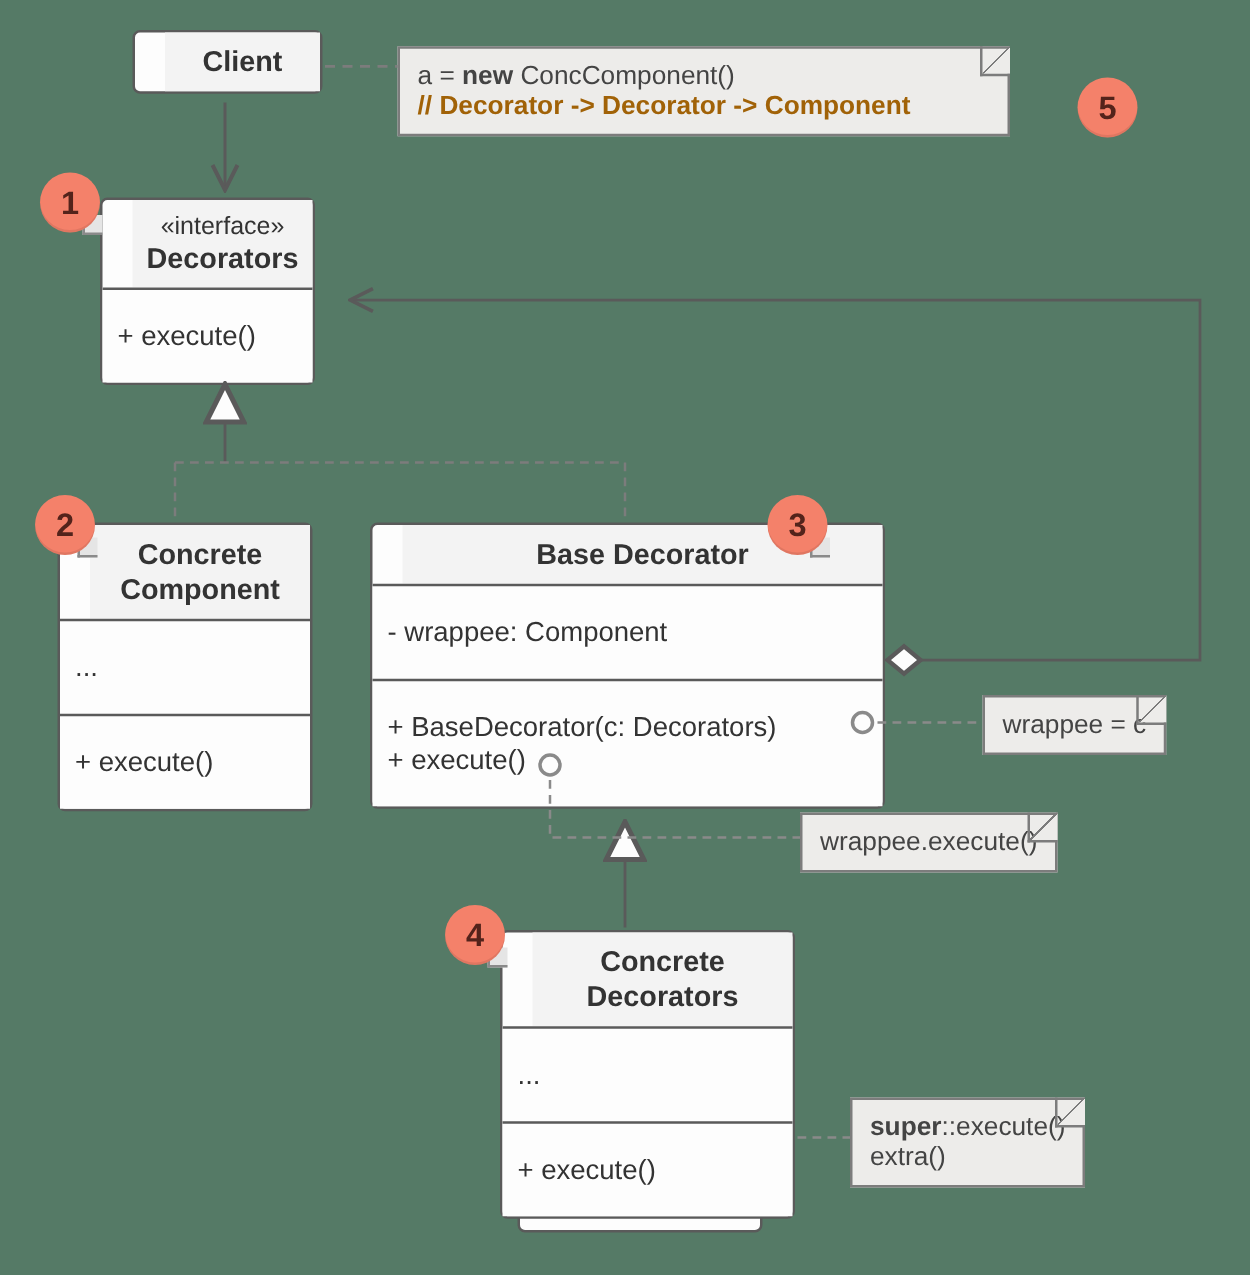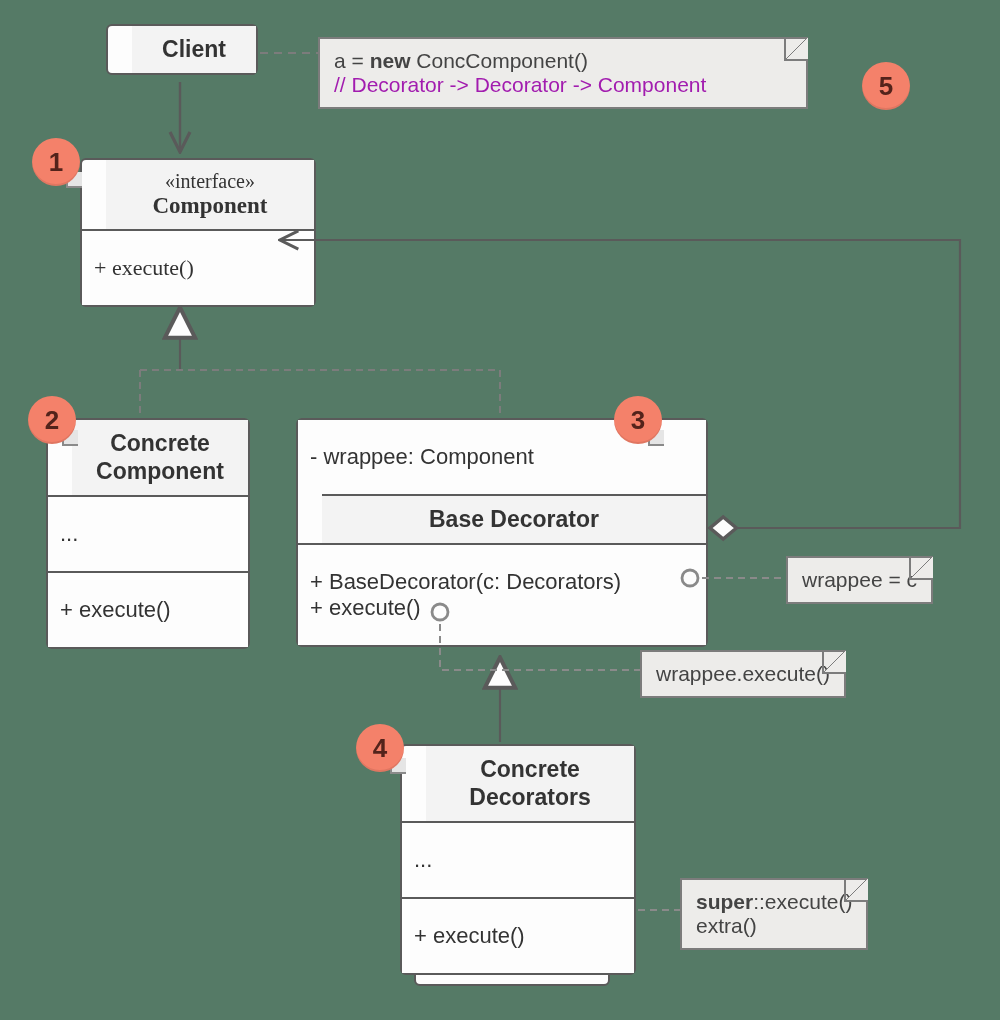--- a/index.html
+++ b/index.html
@@ -90,7 +90,7 @@
     border-radius: 6px;
   }
   .kw { font-weight: 700; }
-  .cmt { color: #a21caf; }
+  .cmt { color: #a16207; font-weight: bold; }
 </style>
 </head>
 <body>

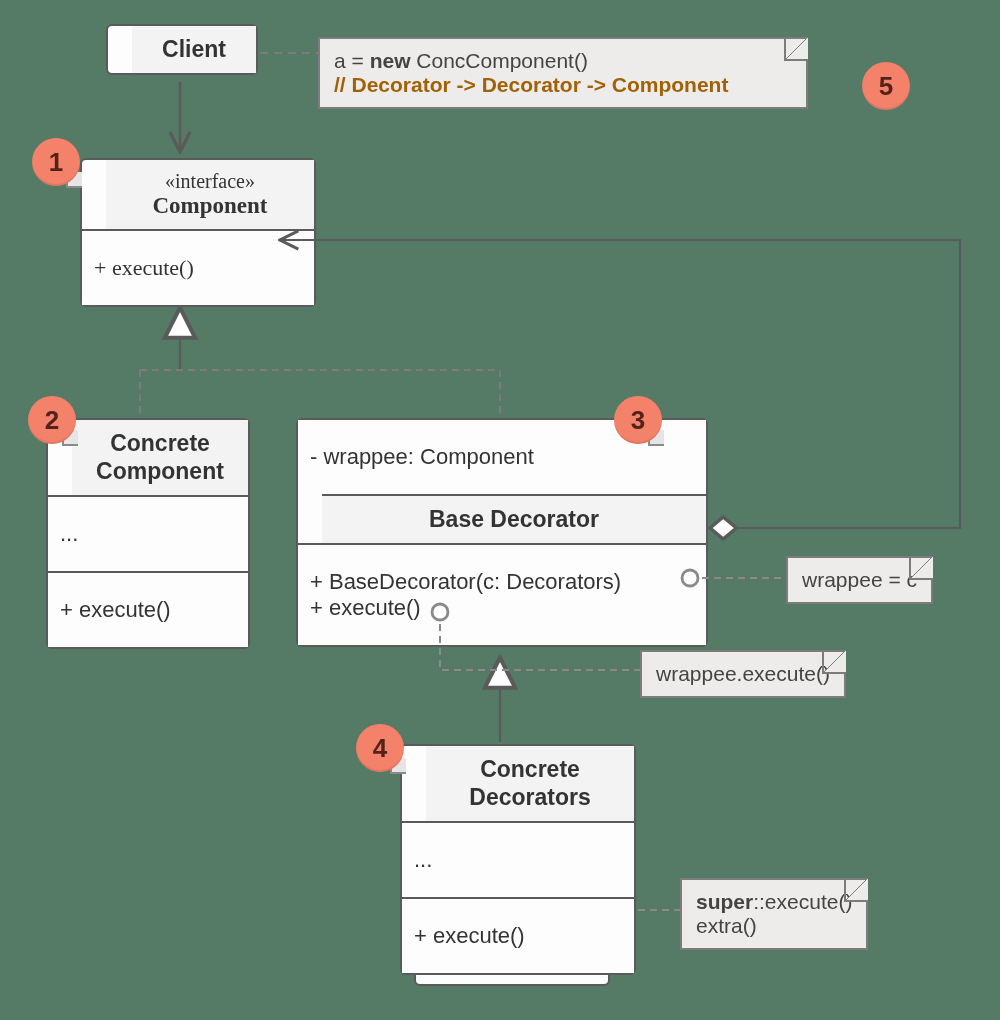--- a/index.html
+++ b/index.html
@@ -145,7 +145,7 @@
 </div>
 <div class="badge" style="left:862px; top:62px;">5</div>
 
-<div class="box" style="left:80px; top:158px; width:236px;font-family:Liberation Serif, serif;">
+<div class="box" style="left:80px; top:158px; width:172px;">
   <div class="sec head">
     <span class="stereotype">«interface»</span>
     <span style="font-weight:700">Component</span>

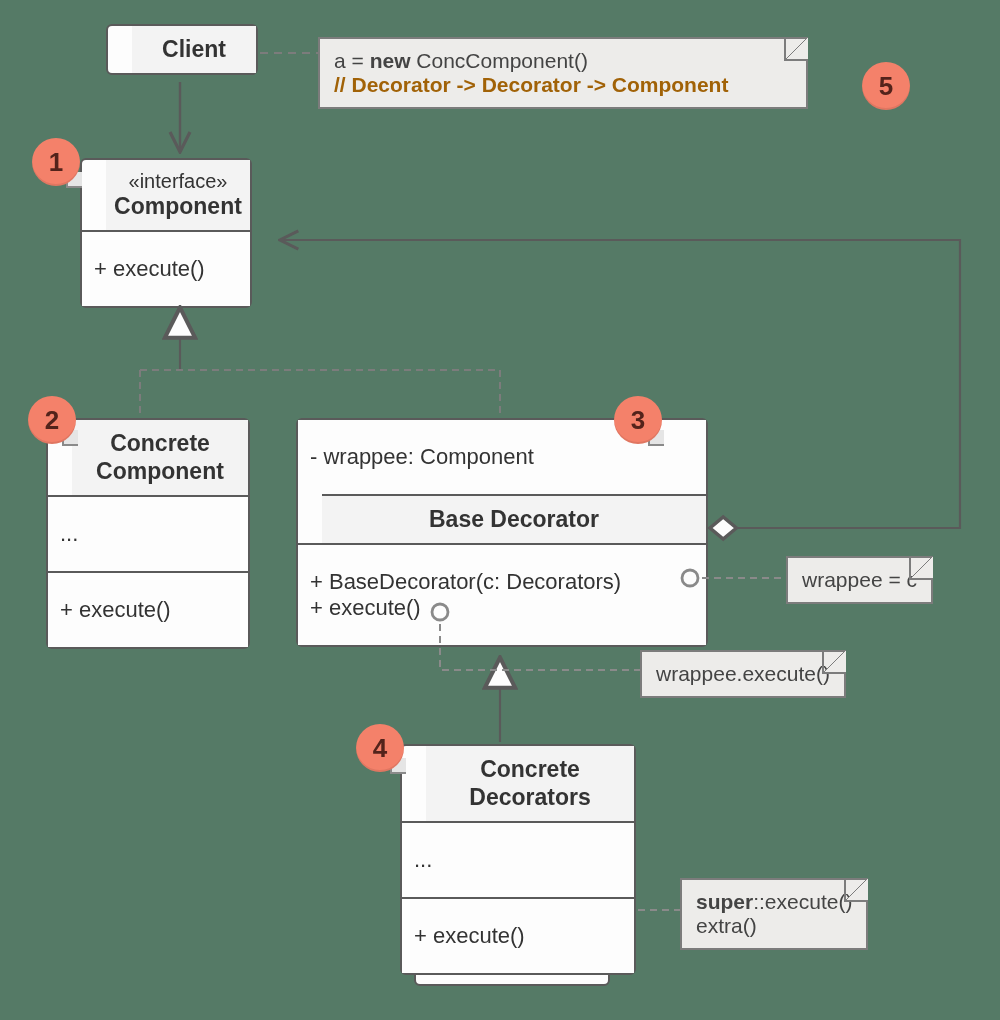--- a/index.html
+++ b/index.html
@@ -148,7 +148,7 @@
 <div class="box" style="left:80px; top:158px; width:172px;">
   <div class="sec head">
     <span class="stereotype">«interface»</span>
-    <span style="font-weight:700">Component</span>
+    <span style="font-weight:700">Decorators</span>
   </div>
   <div class="sec">+ execute()</div>
 </div>

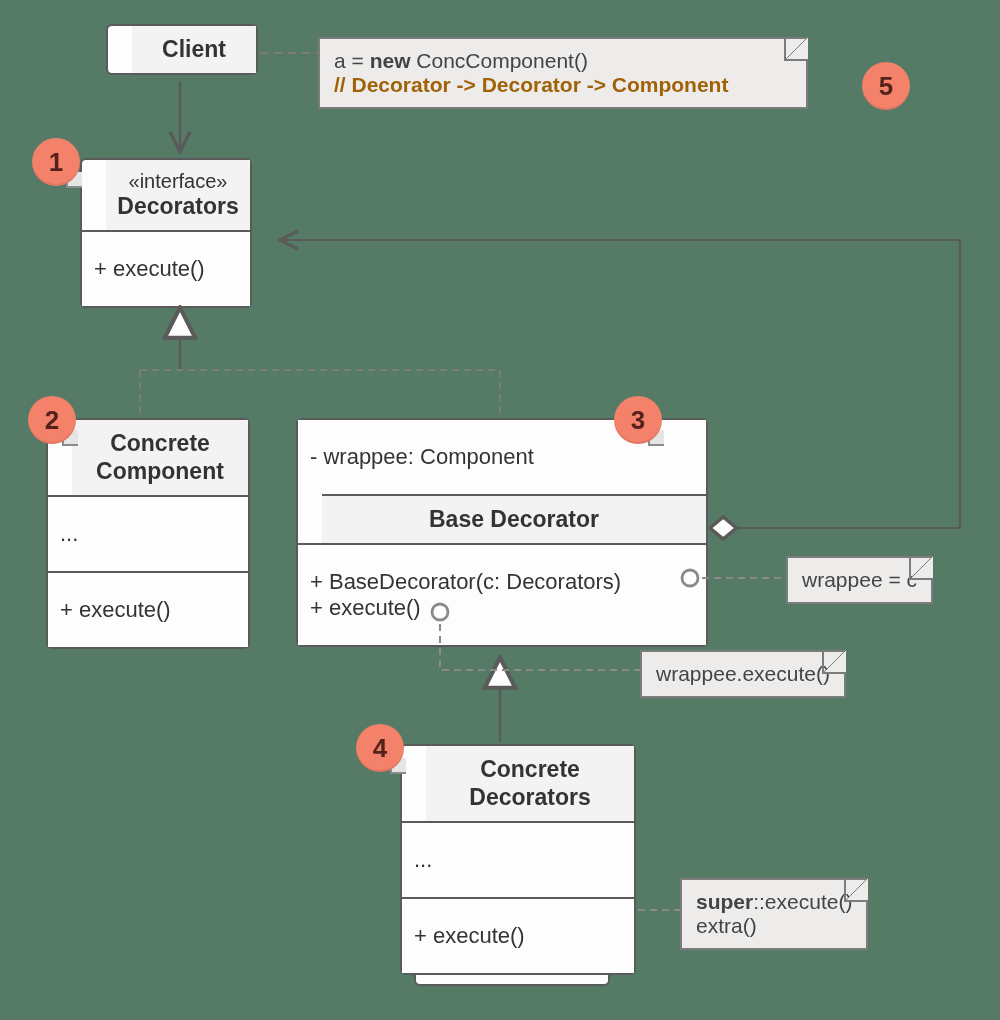--- a/index.html
+++ b/index.html
@@ -164,8 +164,8 @@
 <div class="dogear" style="left:62px; top:430px;"></div>
 
 <div class="box" style="left:296px; top:418px; width:412px;">
+  <div class="sec head bold">Base Decorator</div>
   <div class="sec">- wrappee: Component</div>
-  <div class="sec head bold">Base Decorator</div>
   <div class="sec">
     <div>+ BaseDecorator(c: Decorators)</div>
     <div>+ execute()</div>

